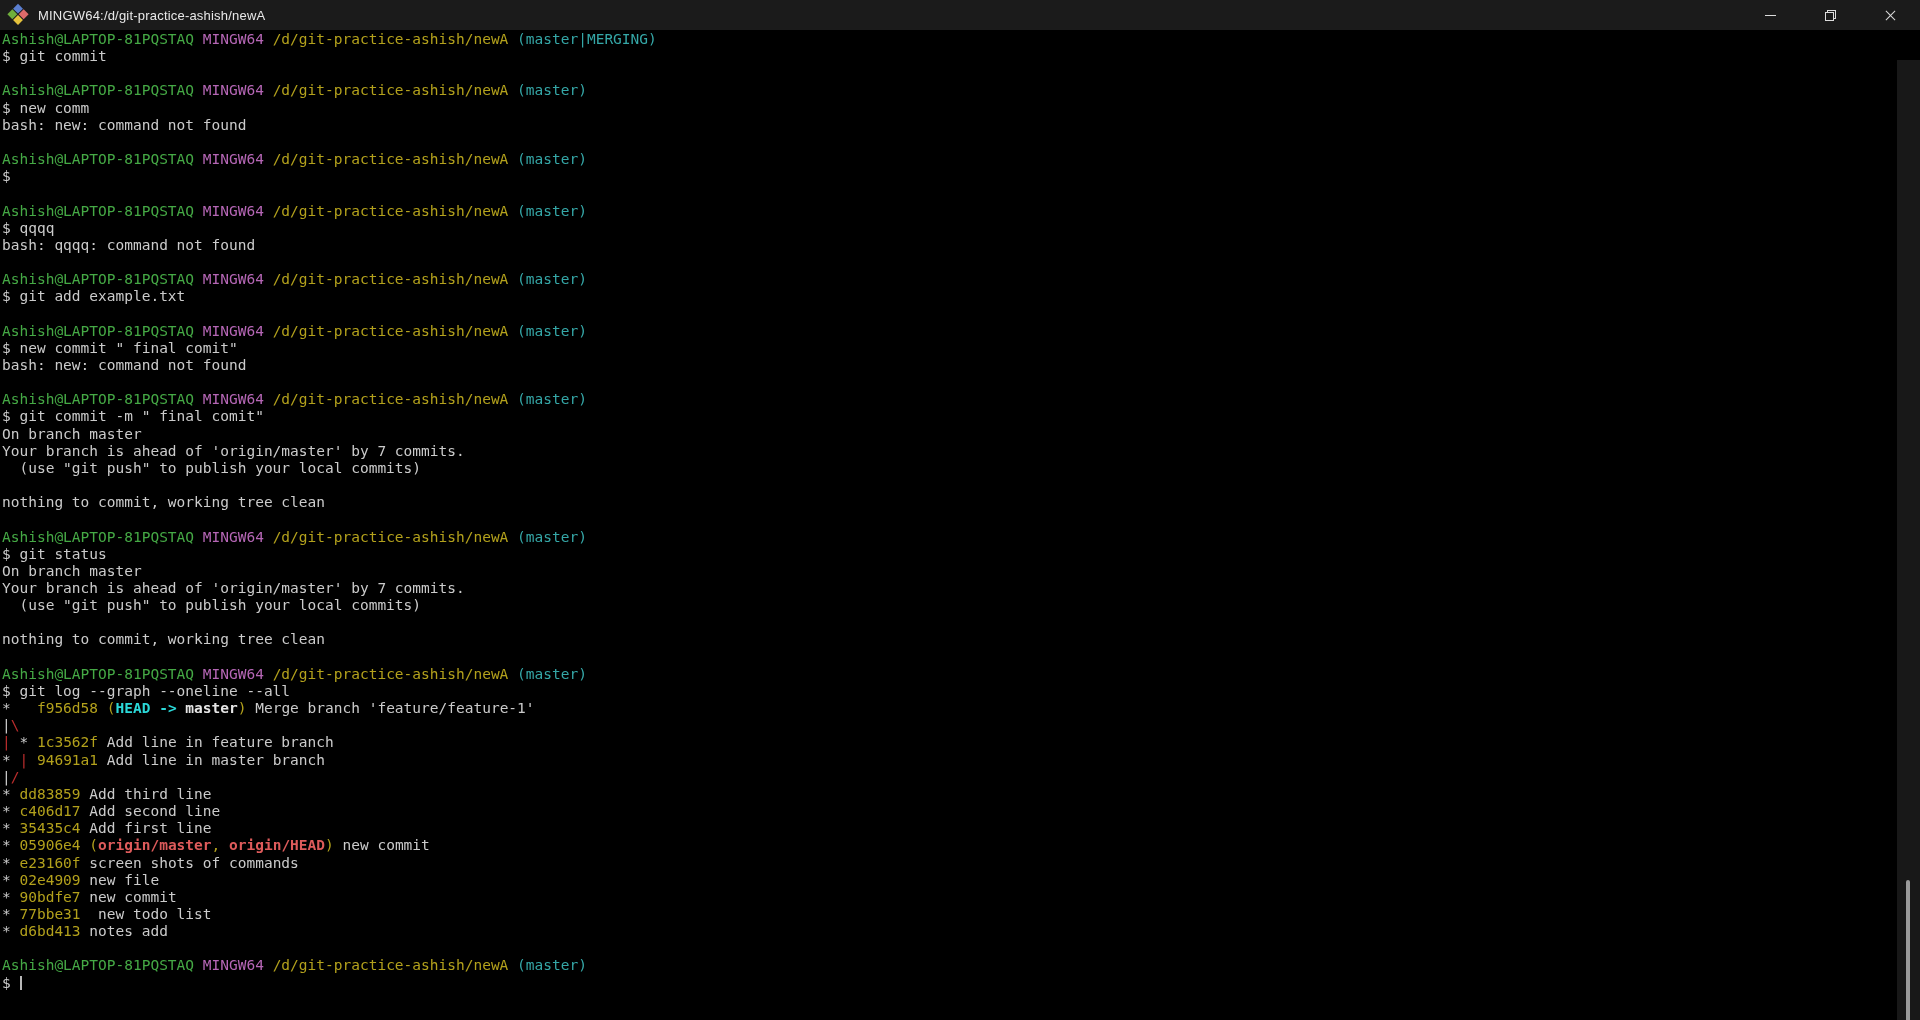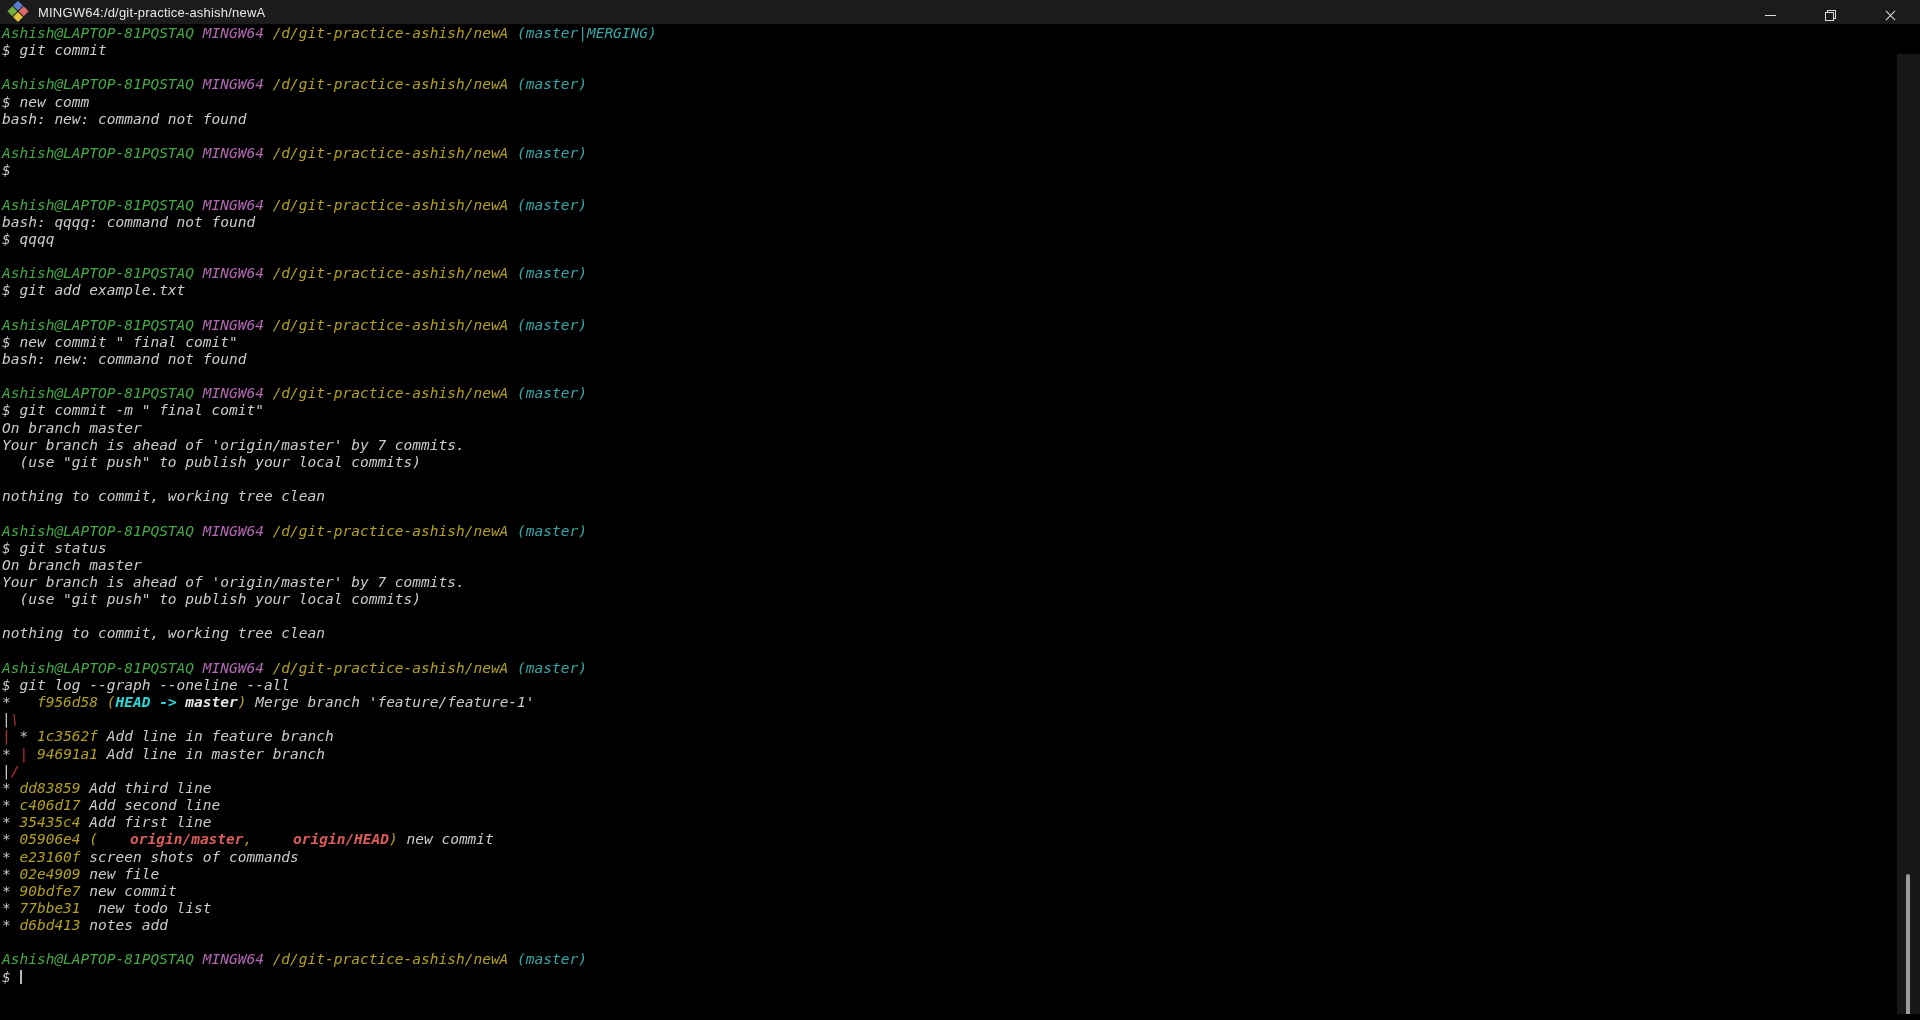--- a/index.html
+++ b/index.html
@@ -8,7 +8,7 @@
 
   
   .titlebar {
-    height:24px; width:100%; background:#1B1B1B; color:#E8E8E8;
+    height:30px; width:100%; background:#1B1B1B; color:#E8E8E8;
     display:flex; align-items:center; position:relative;
     font-family:"Liberation Sans", sans-serif;
   }

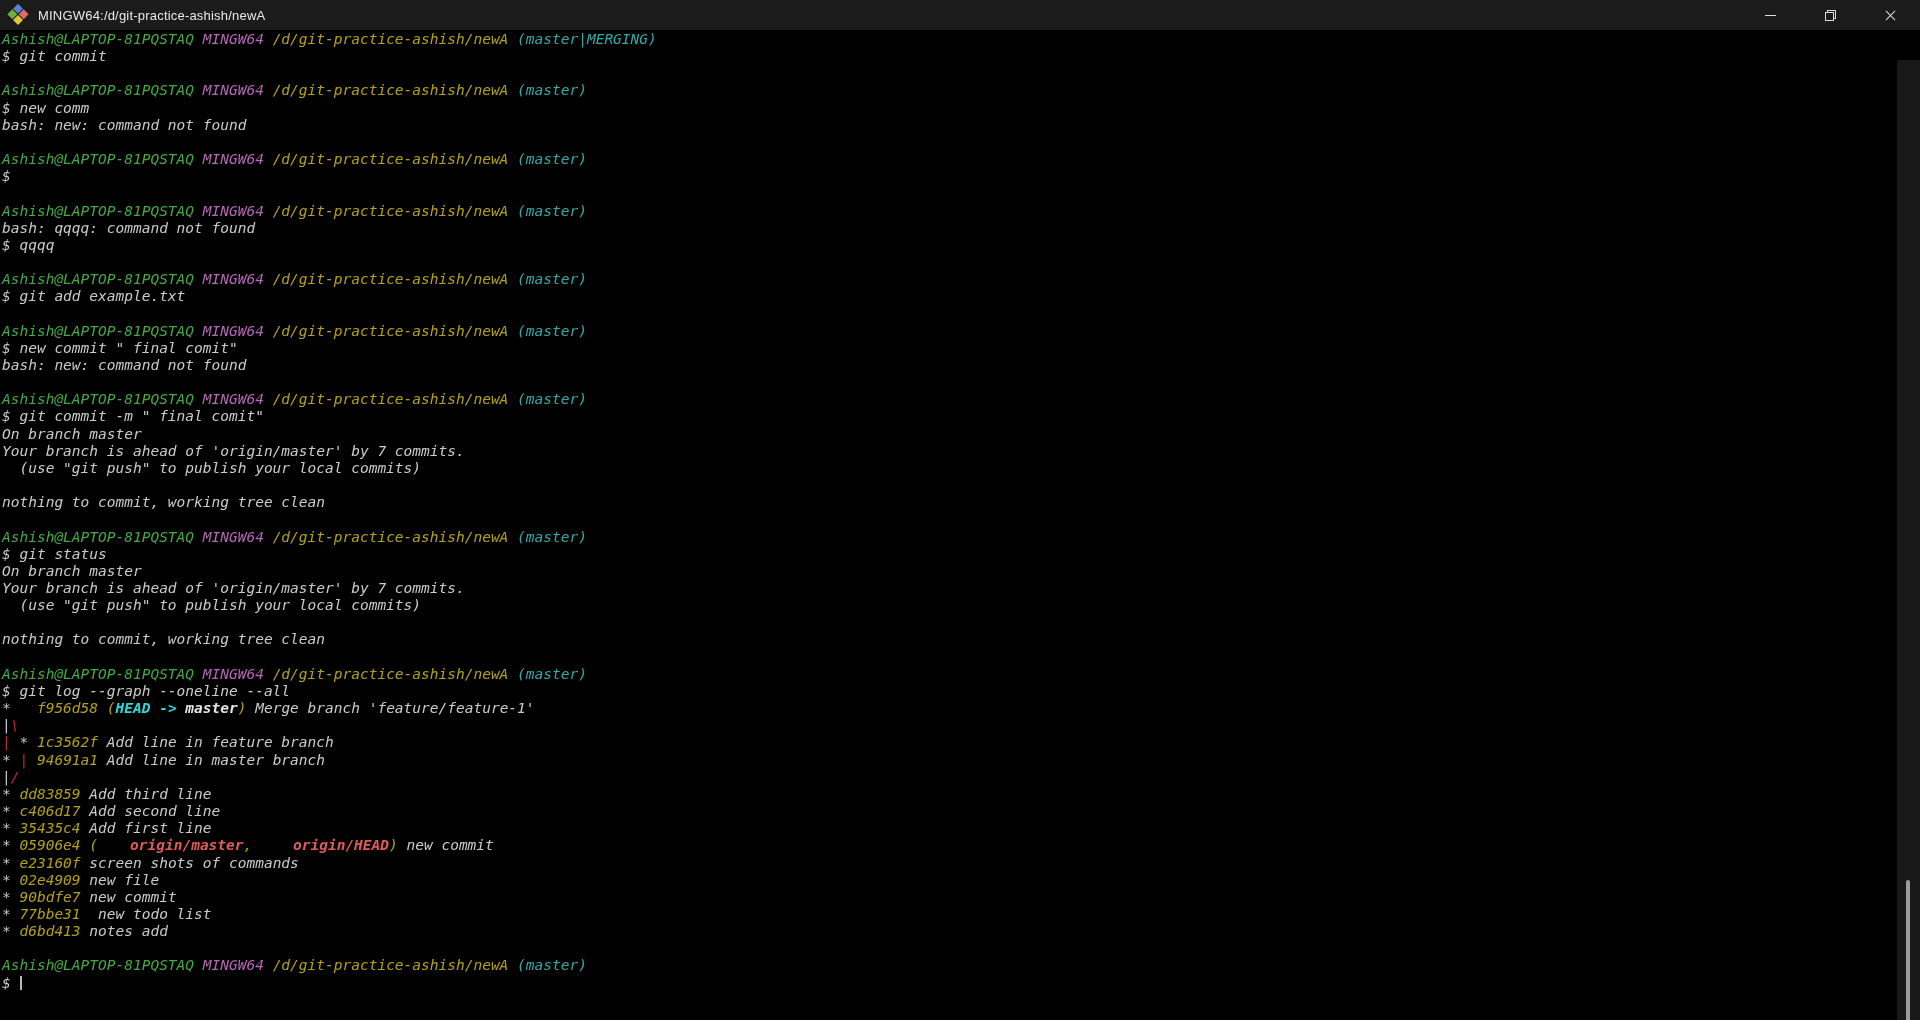--- a/index.html
+++ b/index.html
@@ -34,7 +34,7 @@
   
   .terminal {
     position:relative; width:100%; height:990px; background:#000000;
-    padding:1px 0 0 2px; overflow:hidden;font-style:italic;
+    padding:1px 0 0 2px; overflow:hidden;
   }
   .tline {
     white-space:pre; font-size:14.5px; line-height:17.15px; color:#CBCBCB;

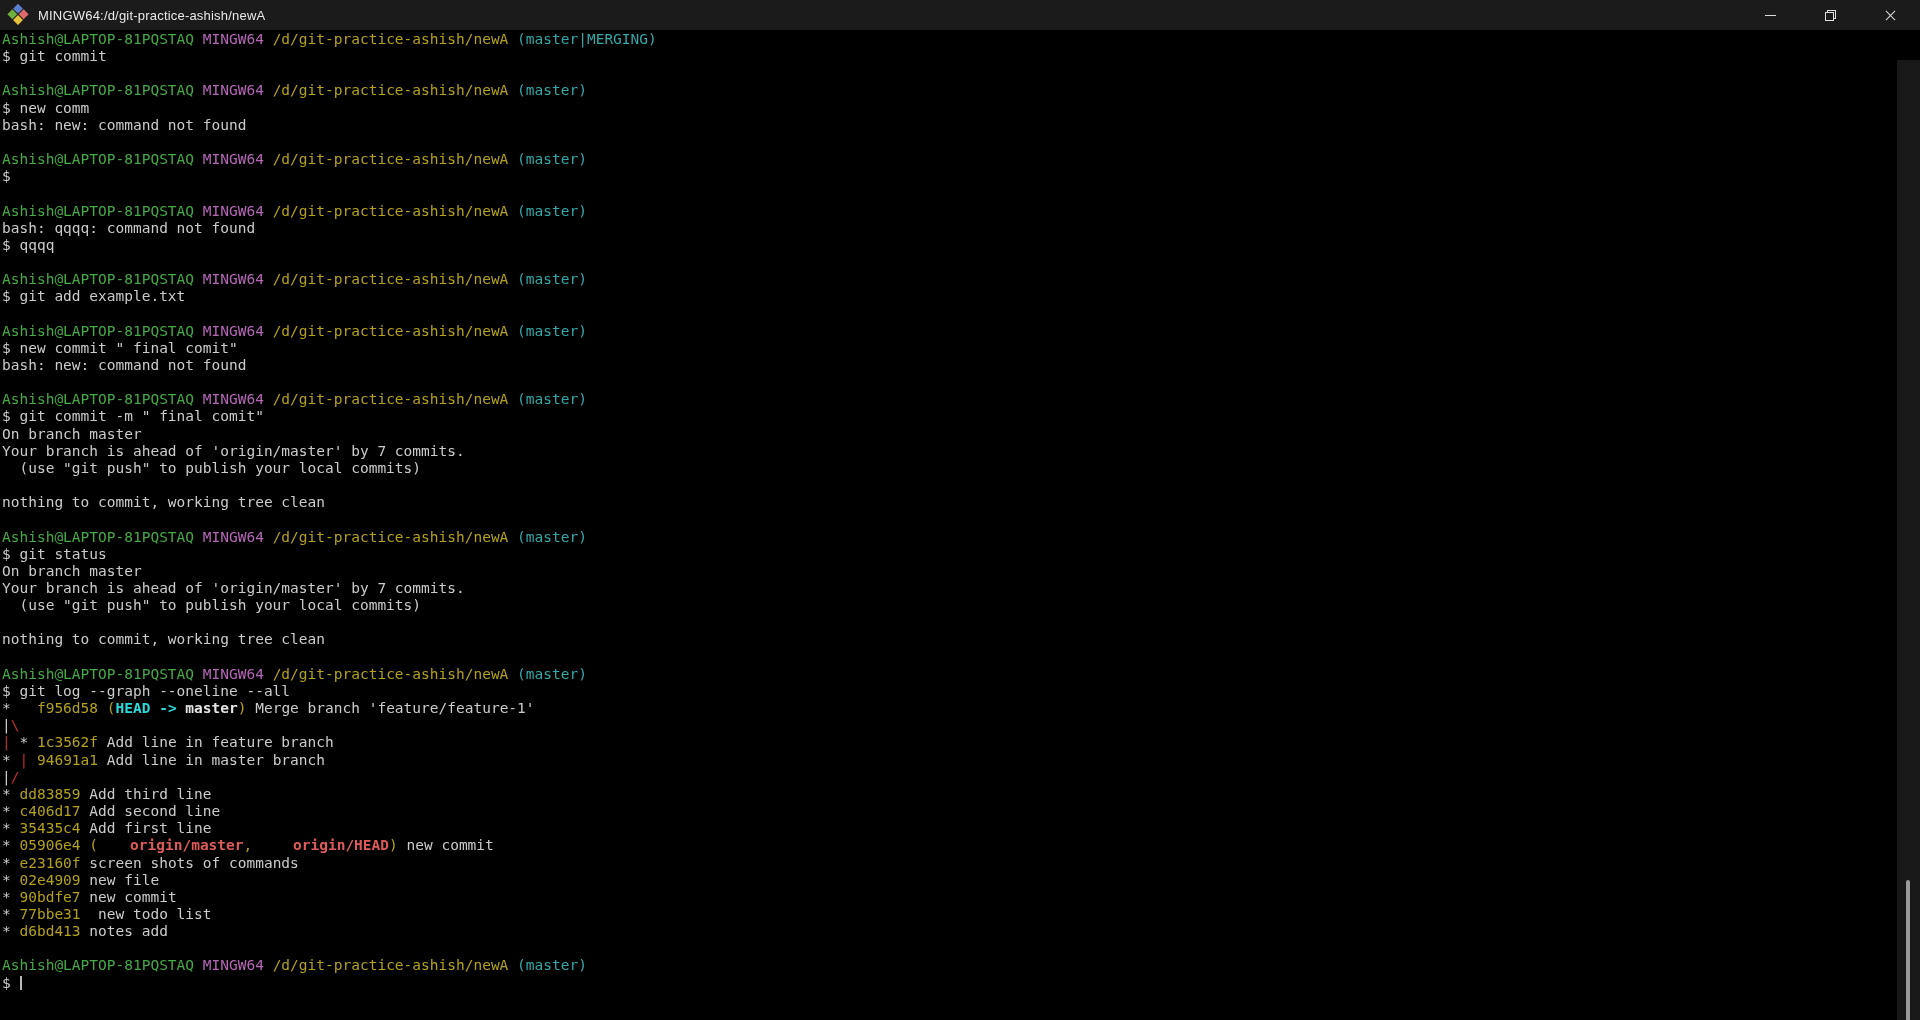--- a/index.html
+++ b/index.html
@@ -108,8 +108,8 @@
       <div class="tline"><span>$ </span></div>
       <div class="tline"><span>&nbsp;</span></div>
       <div class="tline"><span class="c-g">Ashish@LAPTOP-81PQSTAQ</span><span> </span><span class="c-m">MINGW64</span><span> </span><span class="c-y">/d/git-practice-ashish/newA</span><span> </span><span class="c-c">(master)</span></div>
+      <div class="tline"><span>$ qqqq</span></div>
       <div class="tline"><span>bash: qqqq: command not found</span></div>
-      <div class="tline"><span>$ qqqq</span></div>
       <div class="tline"><span>&nbsp;</span></div>
       <div class="tline"><span class="c-g">Ashish@LAPTOP-81PQSTAQ</span><span> </span><span class="c-m">MINGW64</span><span> </span><span class="c-y">/d/git-practice-ashish/newA</span><span> </span><span class="c-c">(master)</span></div>
       <div class="tline"><span>$ git add example.txt</span></div>

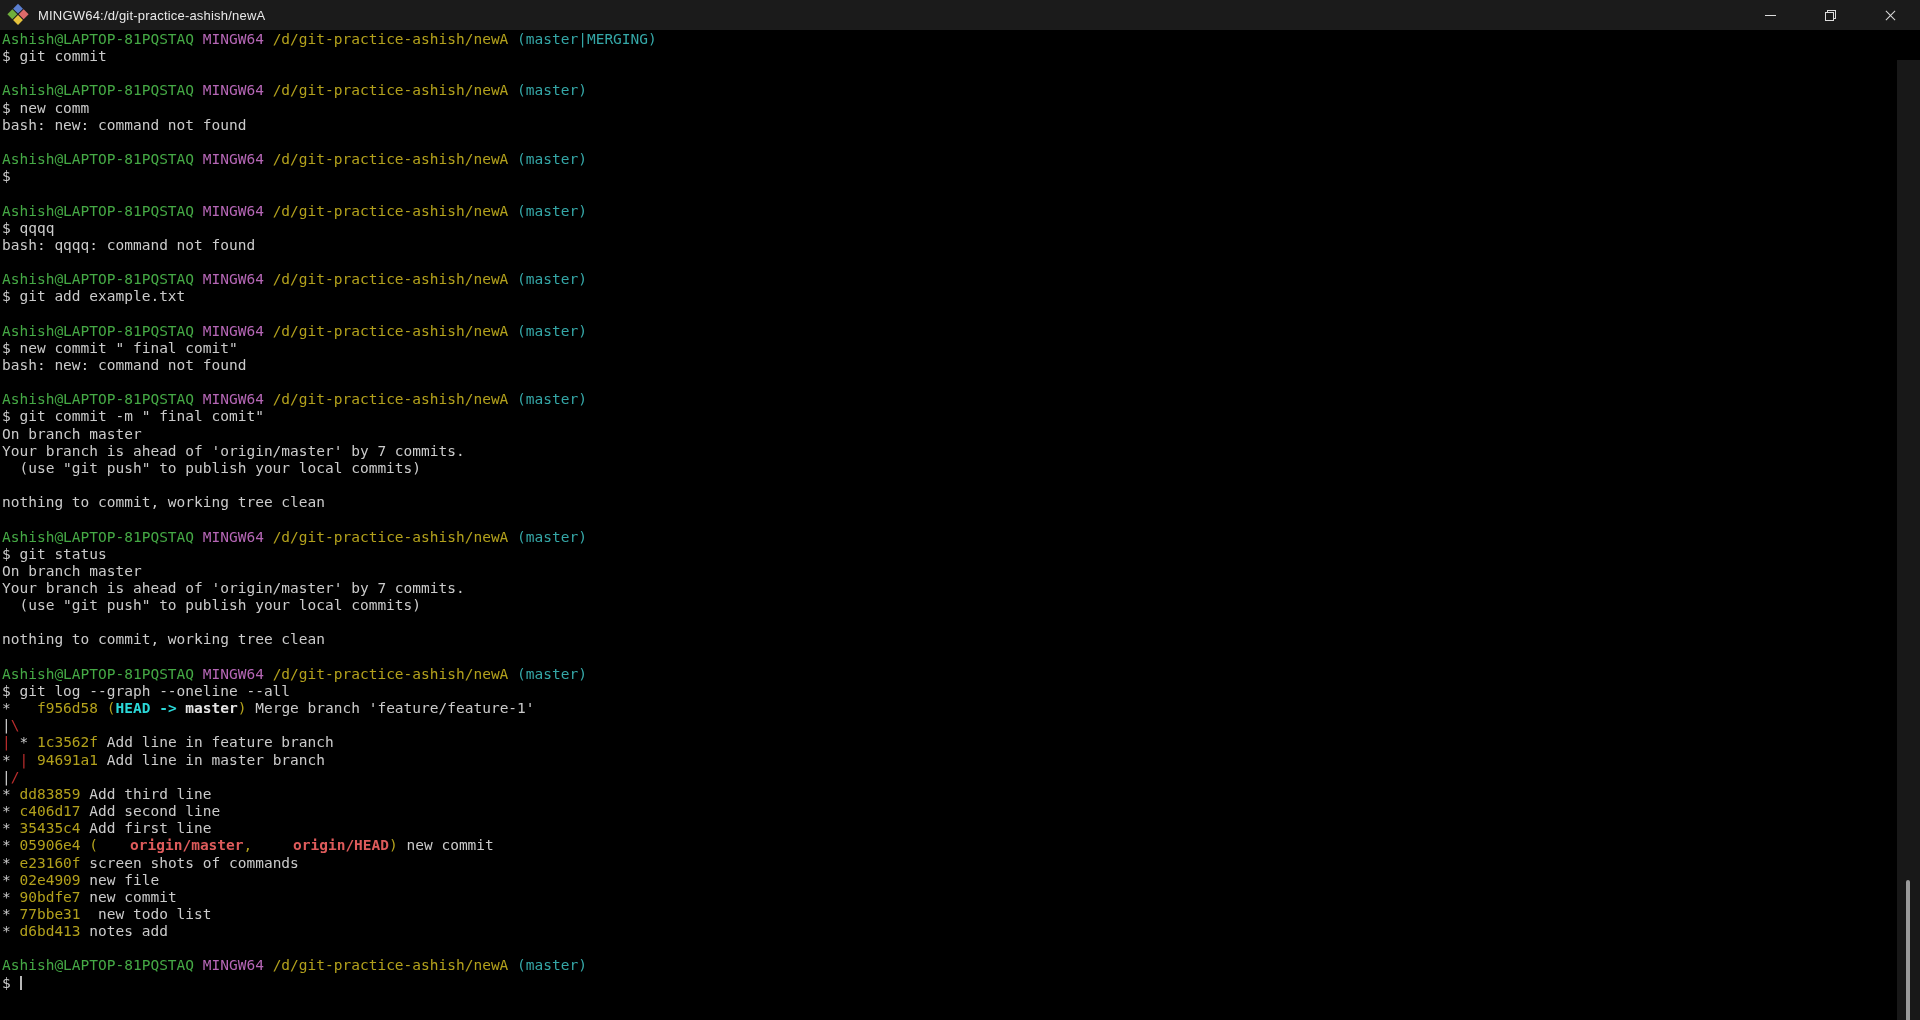--- a/index.html
+++ b/index.html
@@ -45,7 +45,7 @@
   .c-c  { color:#35A7A7; }            
   .c-bc { color:#2BD9D9; font-weight:bold;text-align:right; }  
   .c-bg { color:#e5e5e5; font-weight:bold; }  
-  .c-br { color:#DE5B5B; font-weight:bold;margin-left:32px; }  
+  .c-br { color:#DE5B5B; font-weight:bold; }  
   .c-gr { color:#BB2D2D; }            
 
   .cursor {

